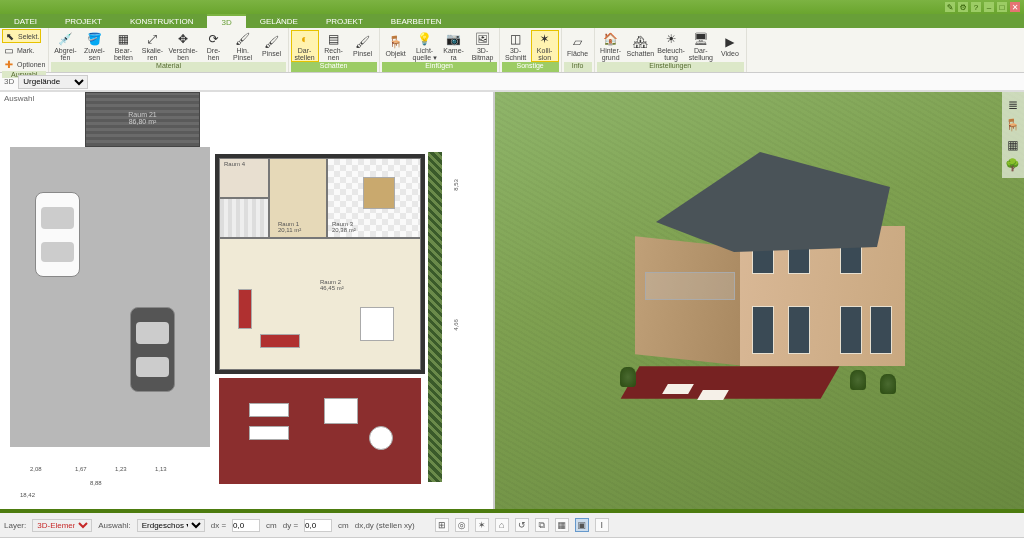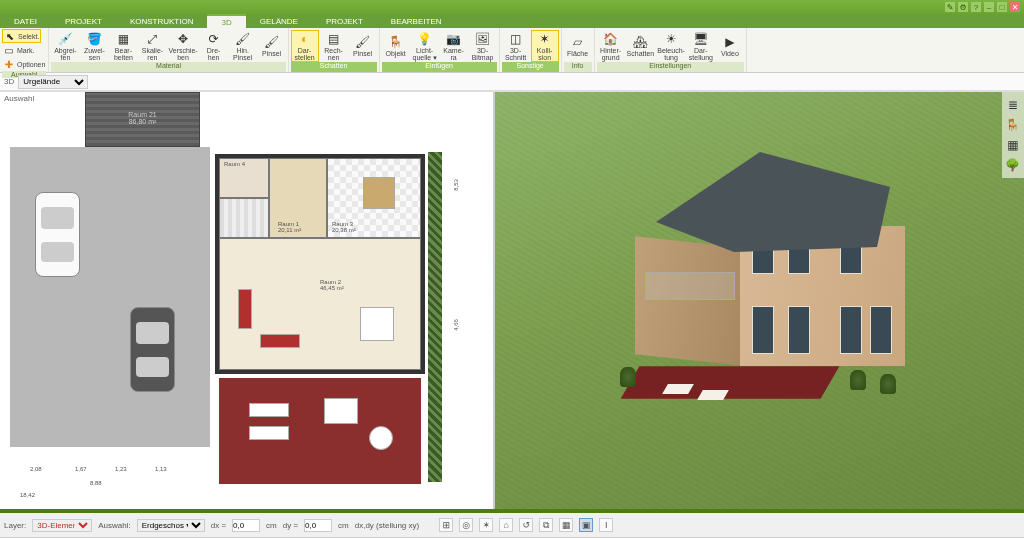--- a/index.html
+++ b/index.html
@@ -376,7 +376,7 @@
   <span>dy =</span>
   <input style="width: 28px;" value="0,0">
   <span>cm</span>
-  <span>dx,dy (stellung xy)</span>
+  <span>dx,dy (stellen xy)</span>
   <span style="width:8px;"></span>
   <div class="ibtn">⊞</div>
   <div class="ibtn">◎</div>

